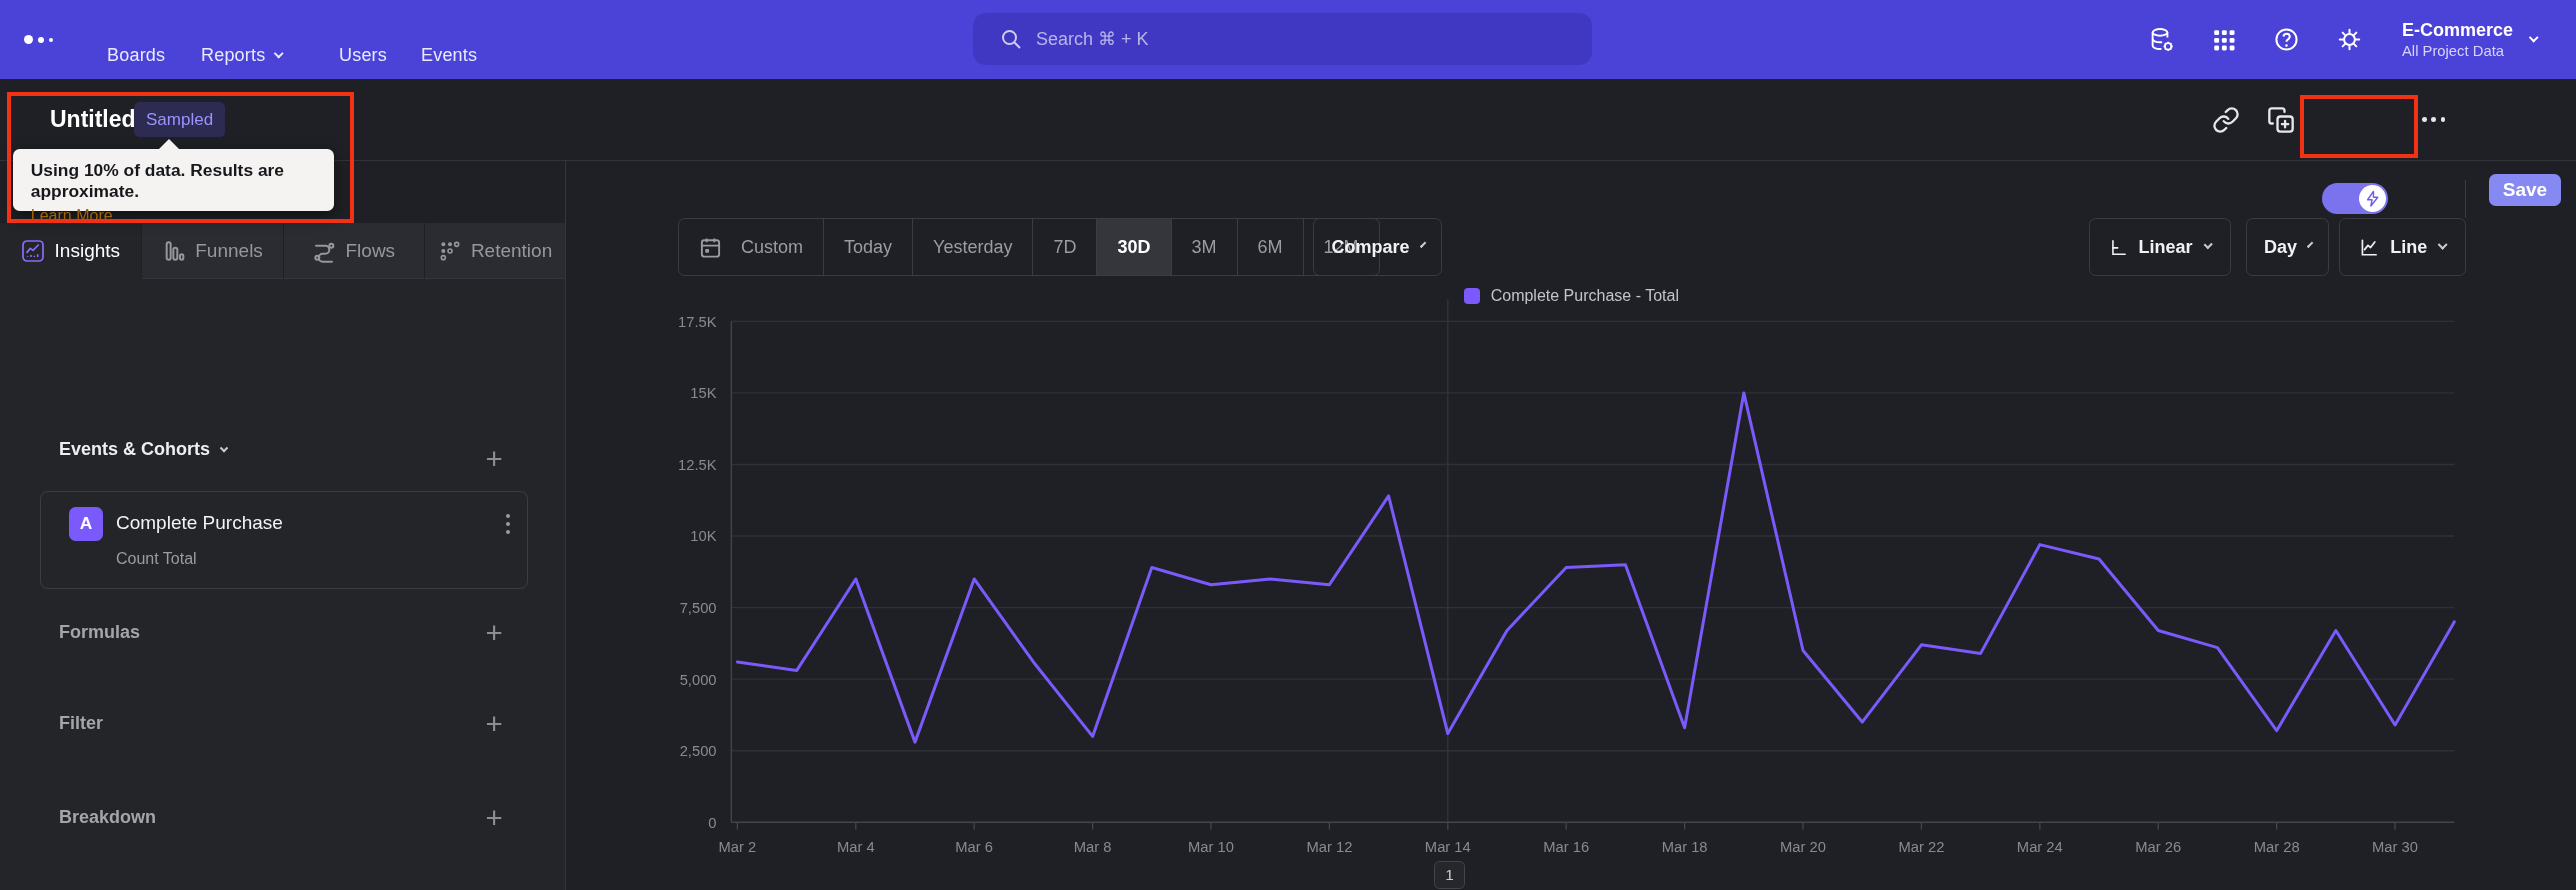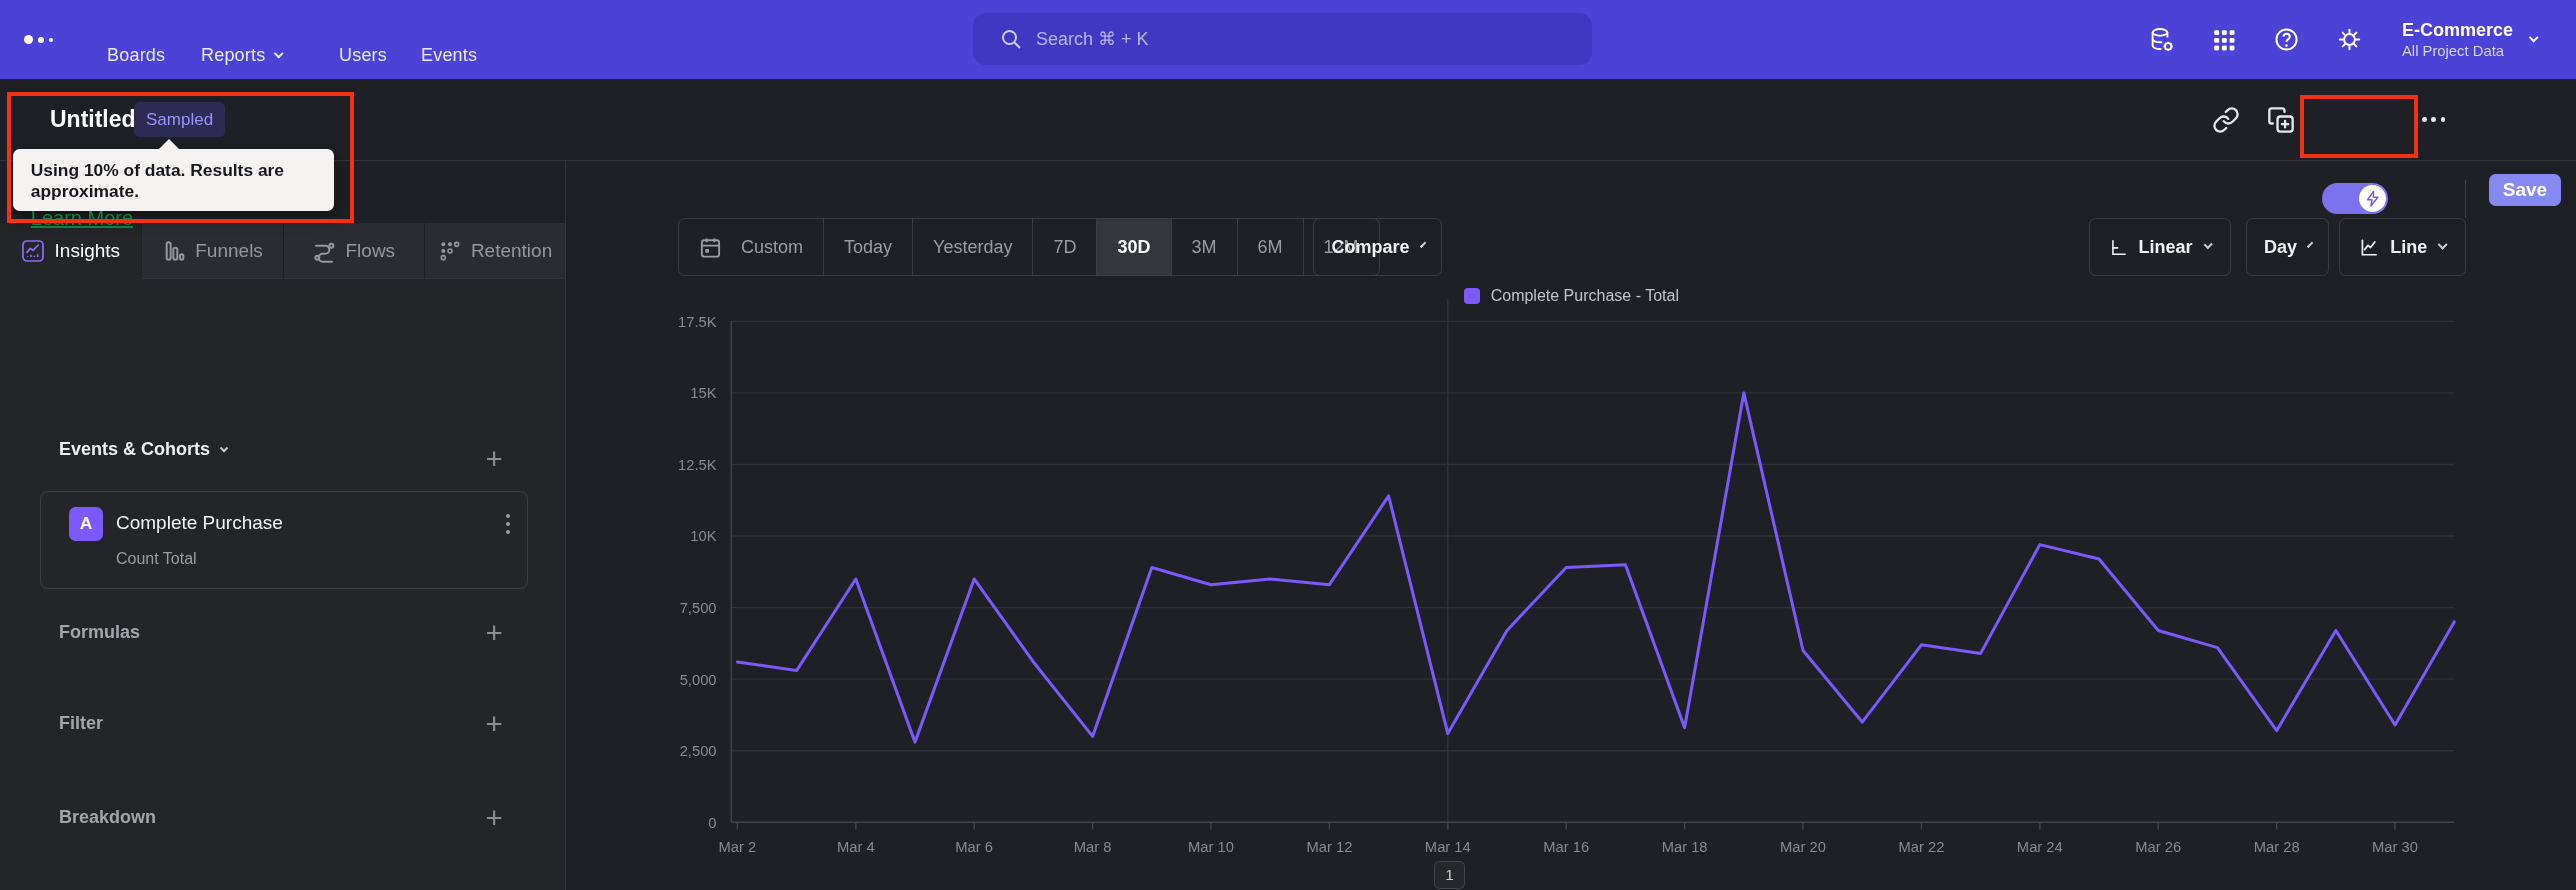--- a/index.html
+++ b/index.html
@@ -64,7 +64,7 @@
   .tooltip:before{content:"";position:absolute;left:146px;top:-10px;width:0;height:0;
     border-left:10.7px solid transparent;border-right:10.7px solid transparent;border-bottom:10.7px solid #f4f3f1;}
   .tooltip .tt1{color:#17181c;font-size:17.4px;font-weight:700;}
-  .tooltip .tt2{color:#15803d;font-size:20px;text-decoration:underline;margin-top:5.4px;display:inline-block;cursor:pointer;}
+  .tooltip .tt2{color:#a16207;font-size:16px;text-decoration:underline;margin-top:5.4px;display:inline-block;cursor:pointer;}
 
   
   .sidebar{position:absolute;left:0;top:161px;width:566px;height:729px;background:var(--bg);

